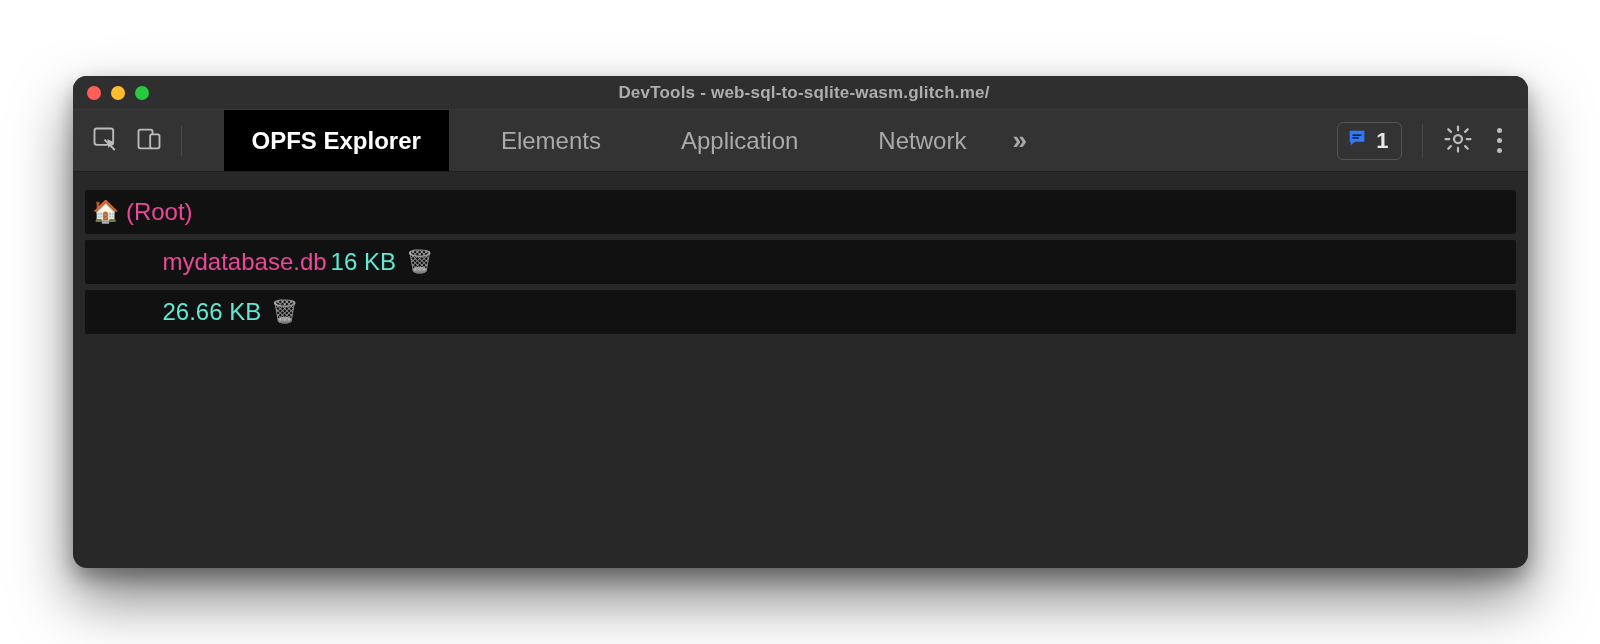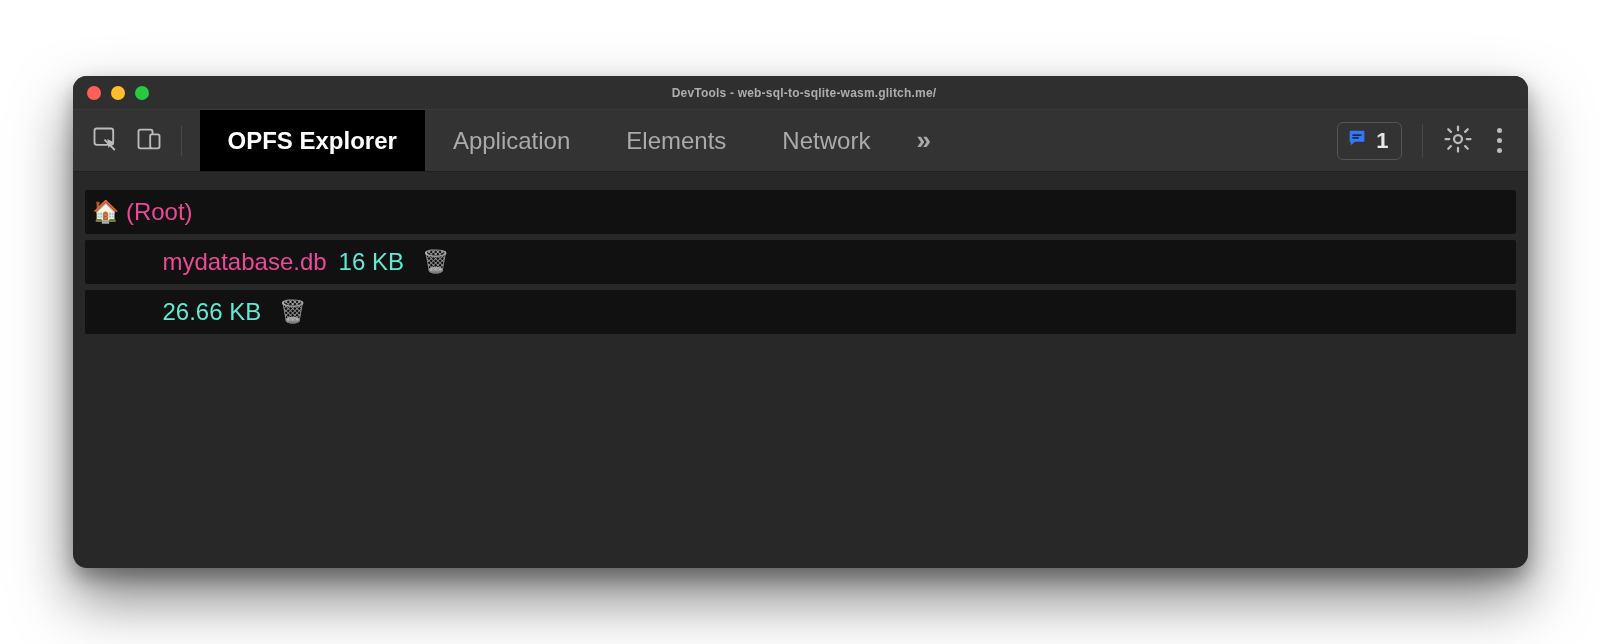--- a/index.html
+++ b/index.html
@@ -31,7 +31,7 @@
     .dot.green  { background: #28c840; }
     .title {
       flex: 1; text-align: center;
-      color: #aeaeae; font-size: 12px; font-weight: 600;
+      color: #aeaeae; font-size: 17px; font-weight: 600;
       letter-spacing: 0.2px;
       margin-left: -54px;
     }

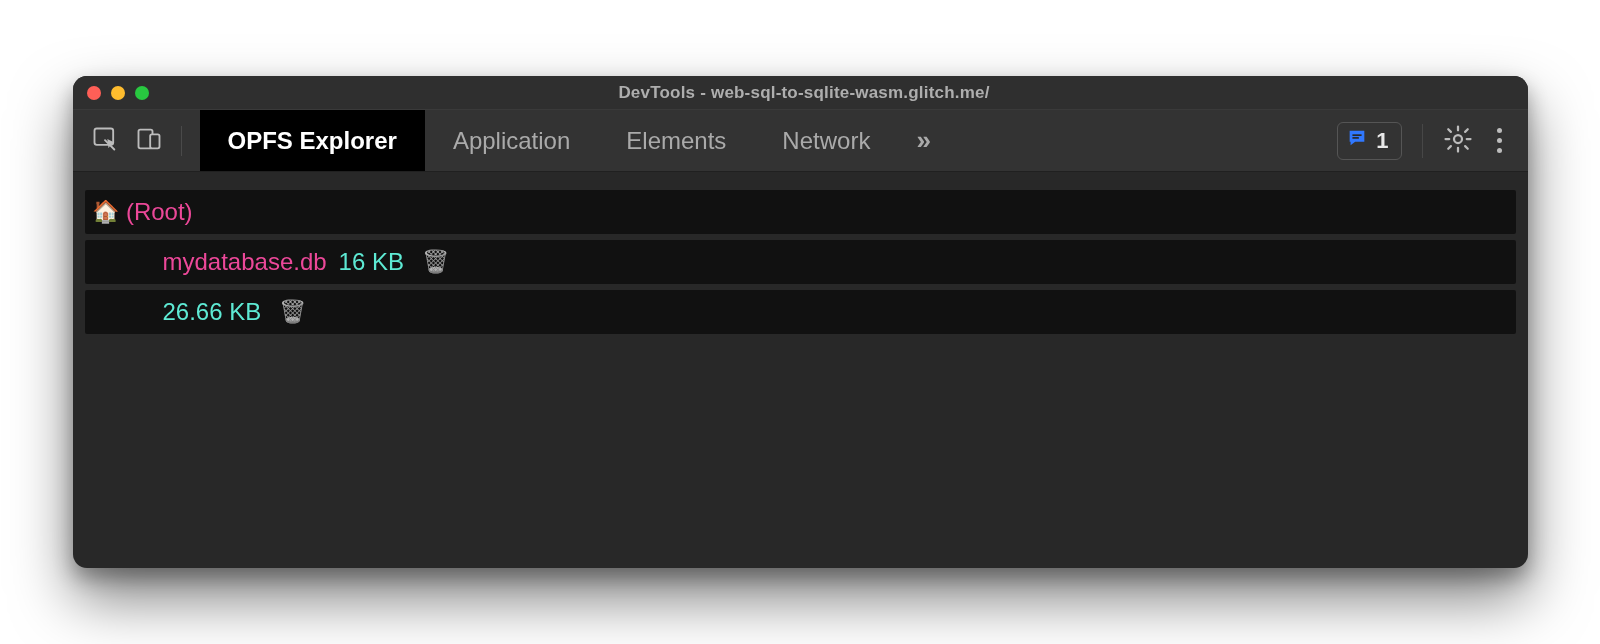--- a/index.html
+++ b/index.html
@@ -53,6 +53,7 @@
       padding: 0 28px;
       color: #aaaaaa; font-size: 24px;
       cursor: pointer;
+      margin-left: 24px;
     }
     .tab.active {
       background: #000;

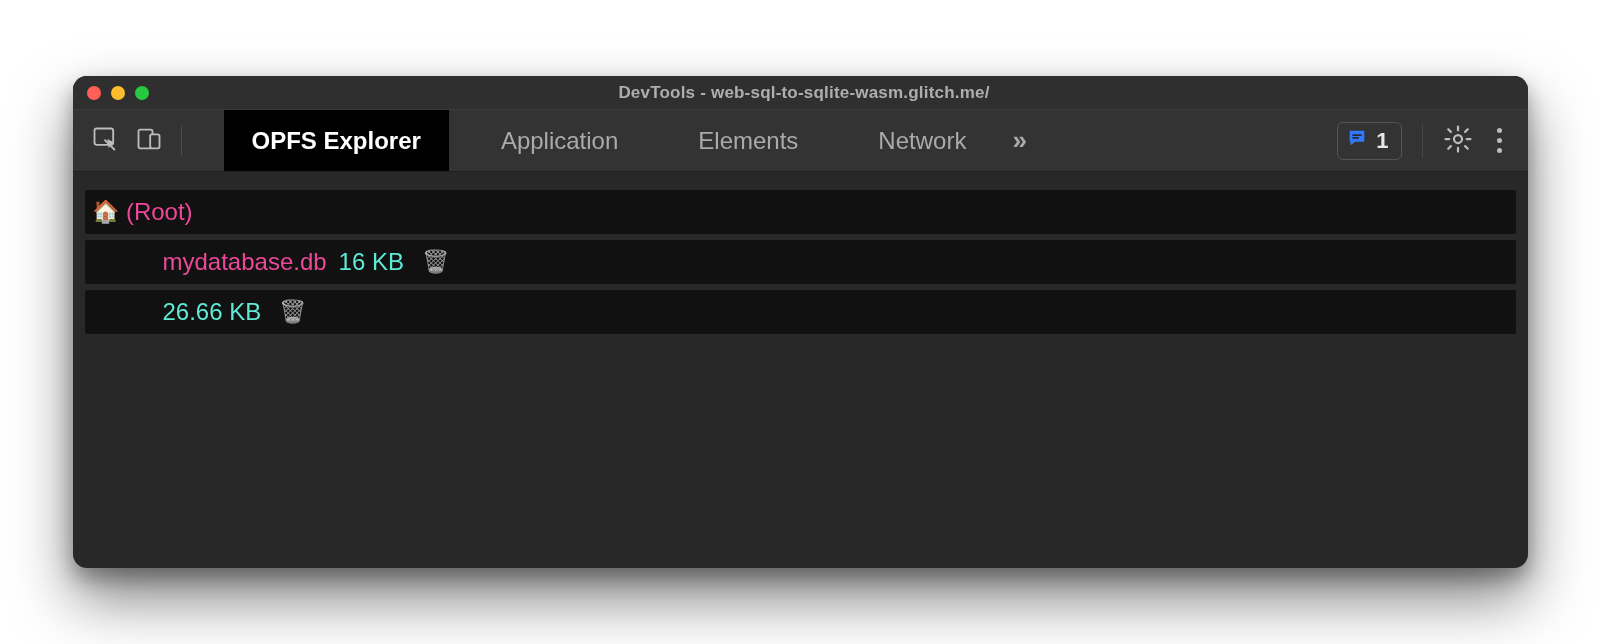--- a/index.html
+++ b/index.html
@@ -124,8 +124,8 @@
 
     <div class="tabs">
       <div class="tab active">OPFS Explorer</div>
+      <div class="tab">Elements</div>
       <div class="tab">Application</div>
-      <div class="tab">Elements</div>
       <div class="tab">Network</div>
     </div>
     <div class="more-chevron">»</div>

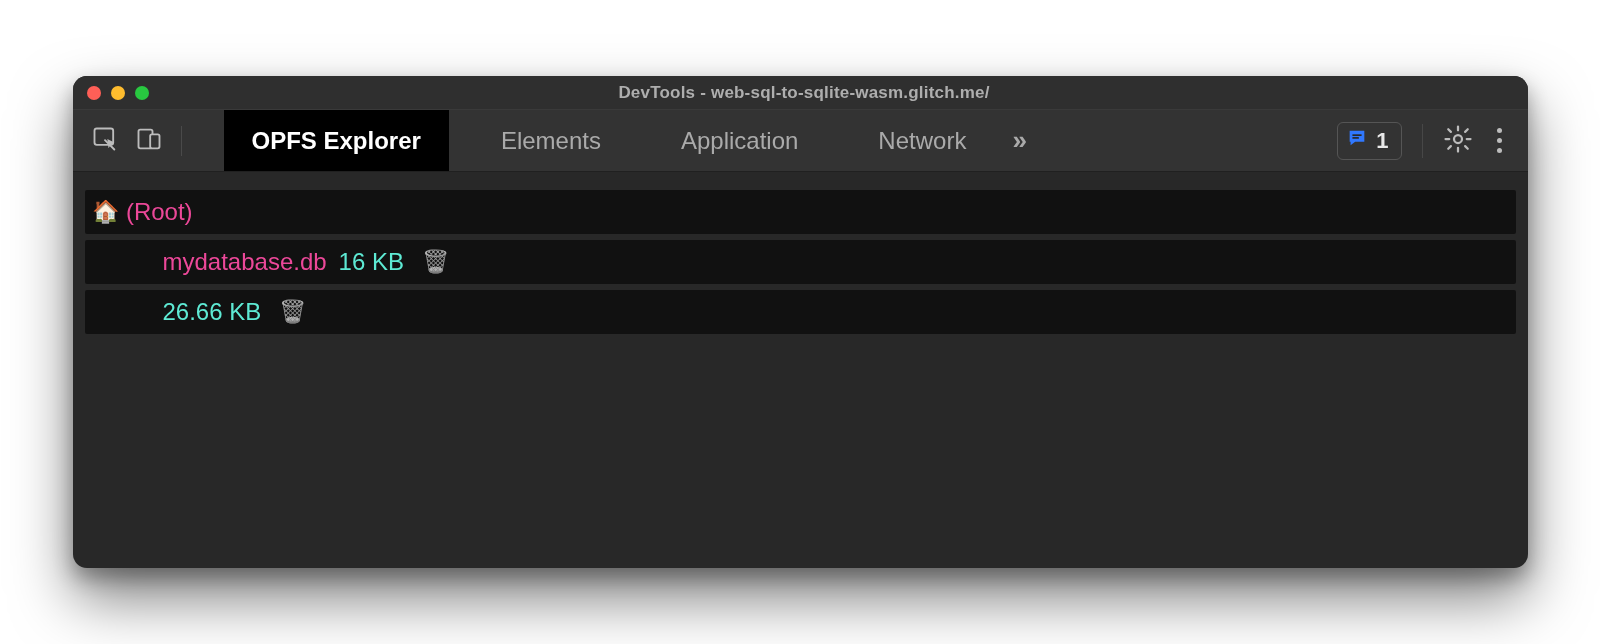--- a/index.html
+++ b/index.html
@@ -83,7 +83,7 @@
       border-radius: 2px;
     }
     .row.root, .row.file { background: #111111; margin-bottom: 6px; }
-    .row.file { padding-left: 78px; gap: 12px; }
+    .row.file { padding-left: 78px; gap: 4px; }
     .row .name { color: #ec4899; }
     .row .size { color: #5eead4; }
     .row .trash { margin-left: 6px; filter: grayscale(1) brightness(0.9); cursor: pointer; font-size: 22px; }

